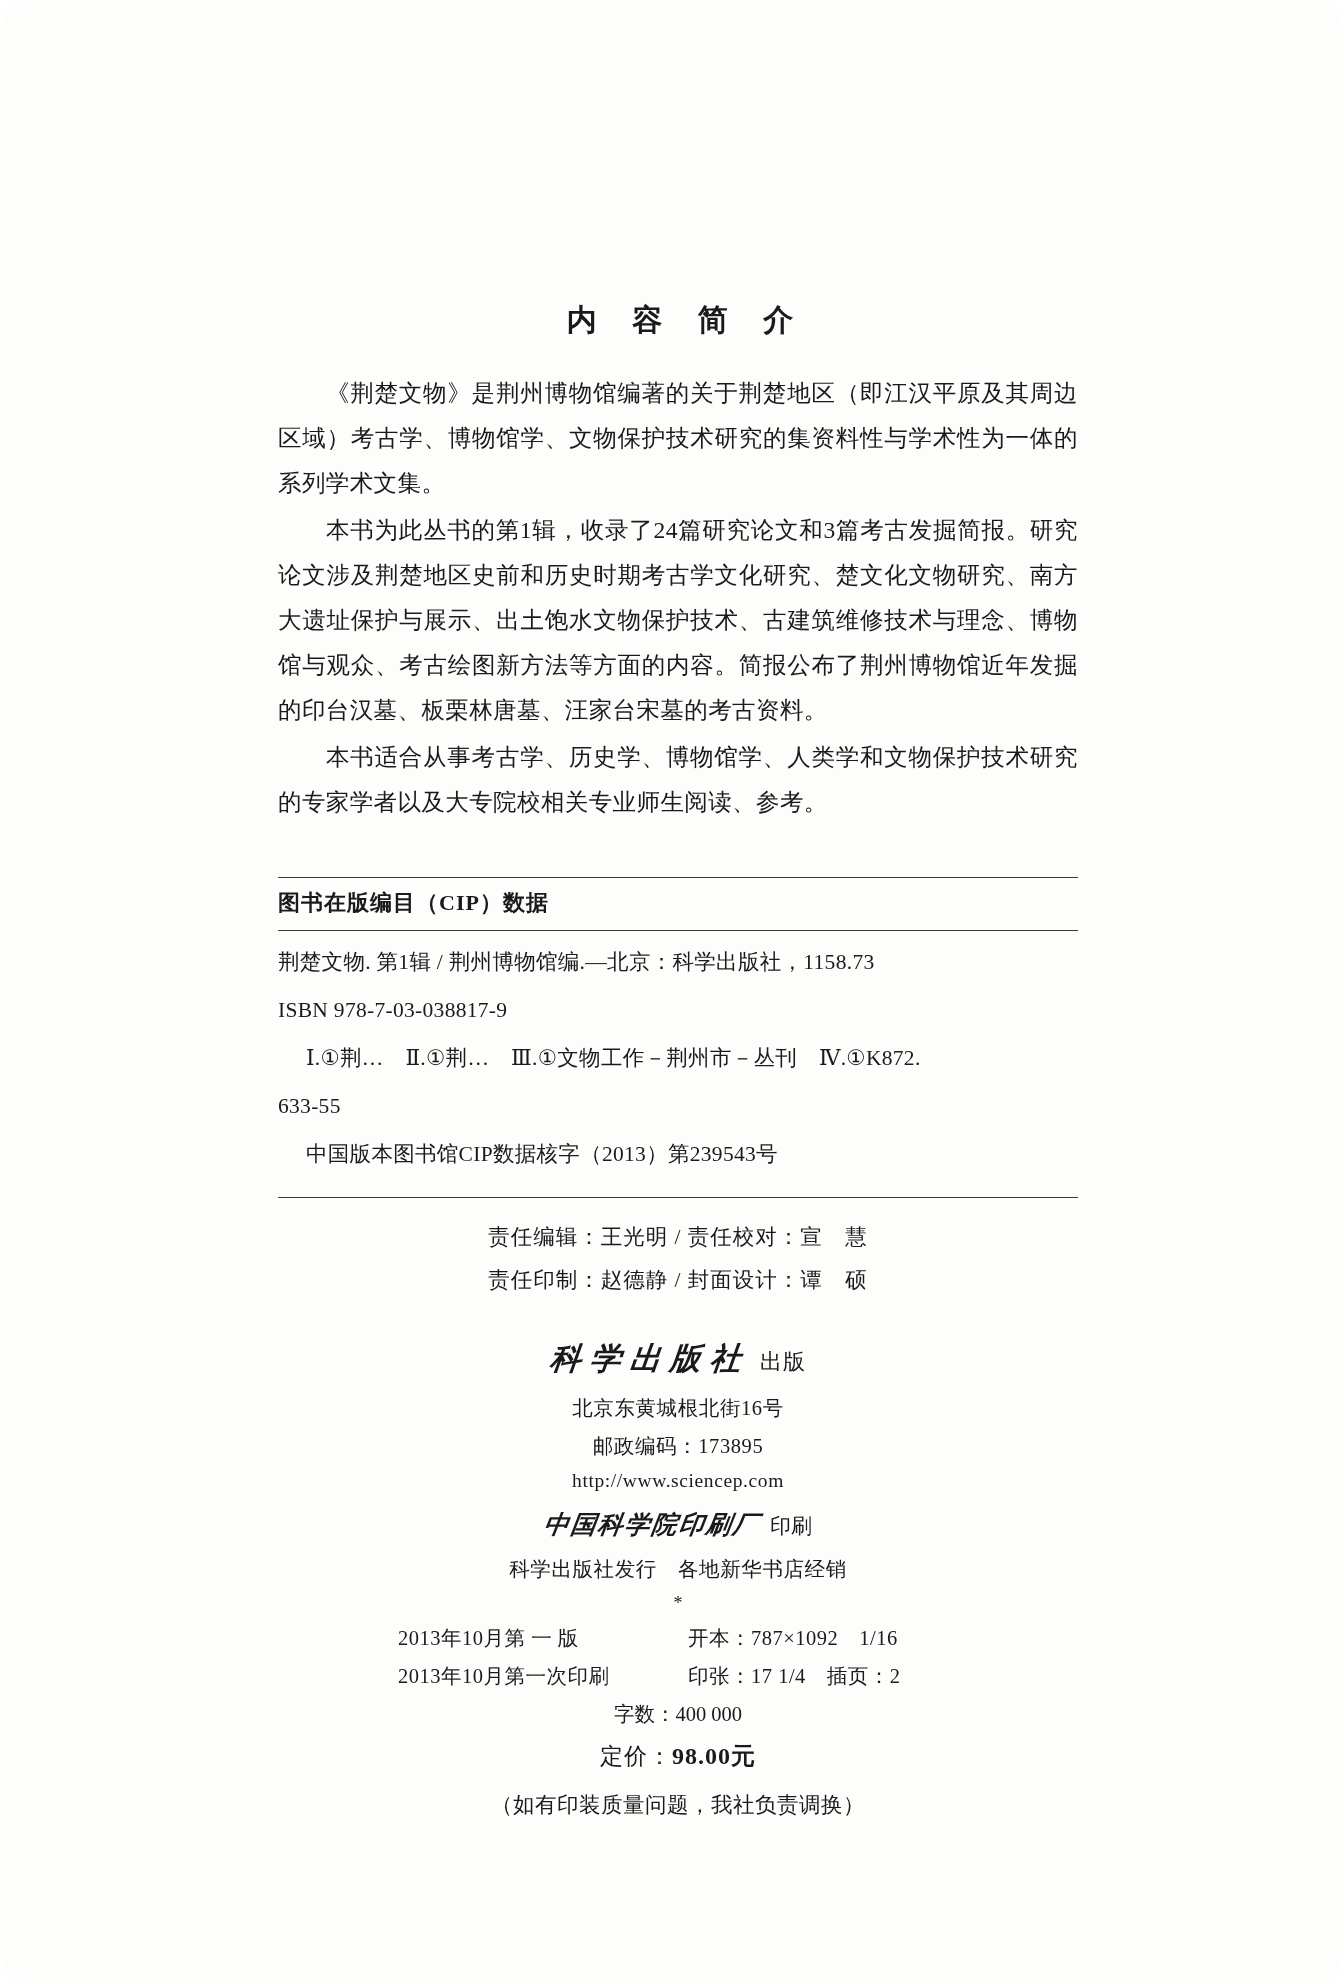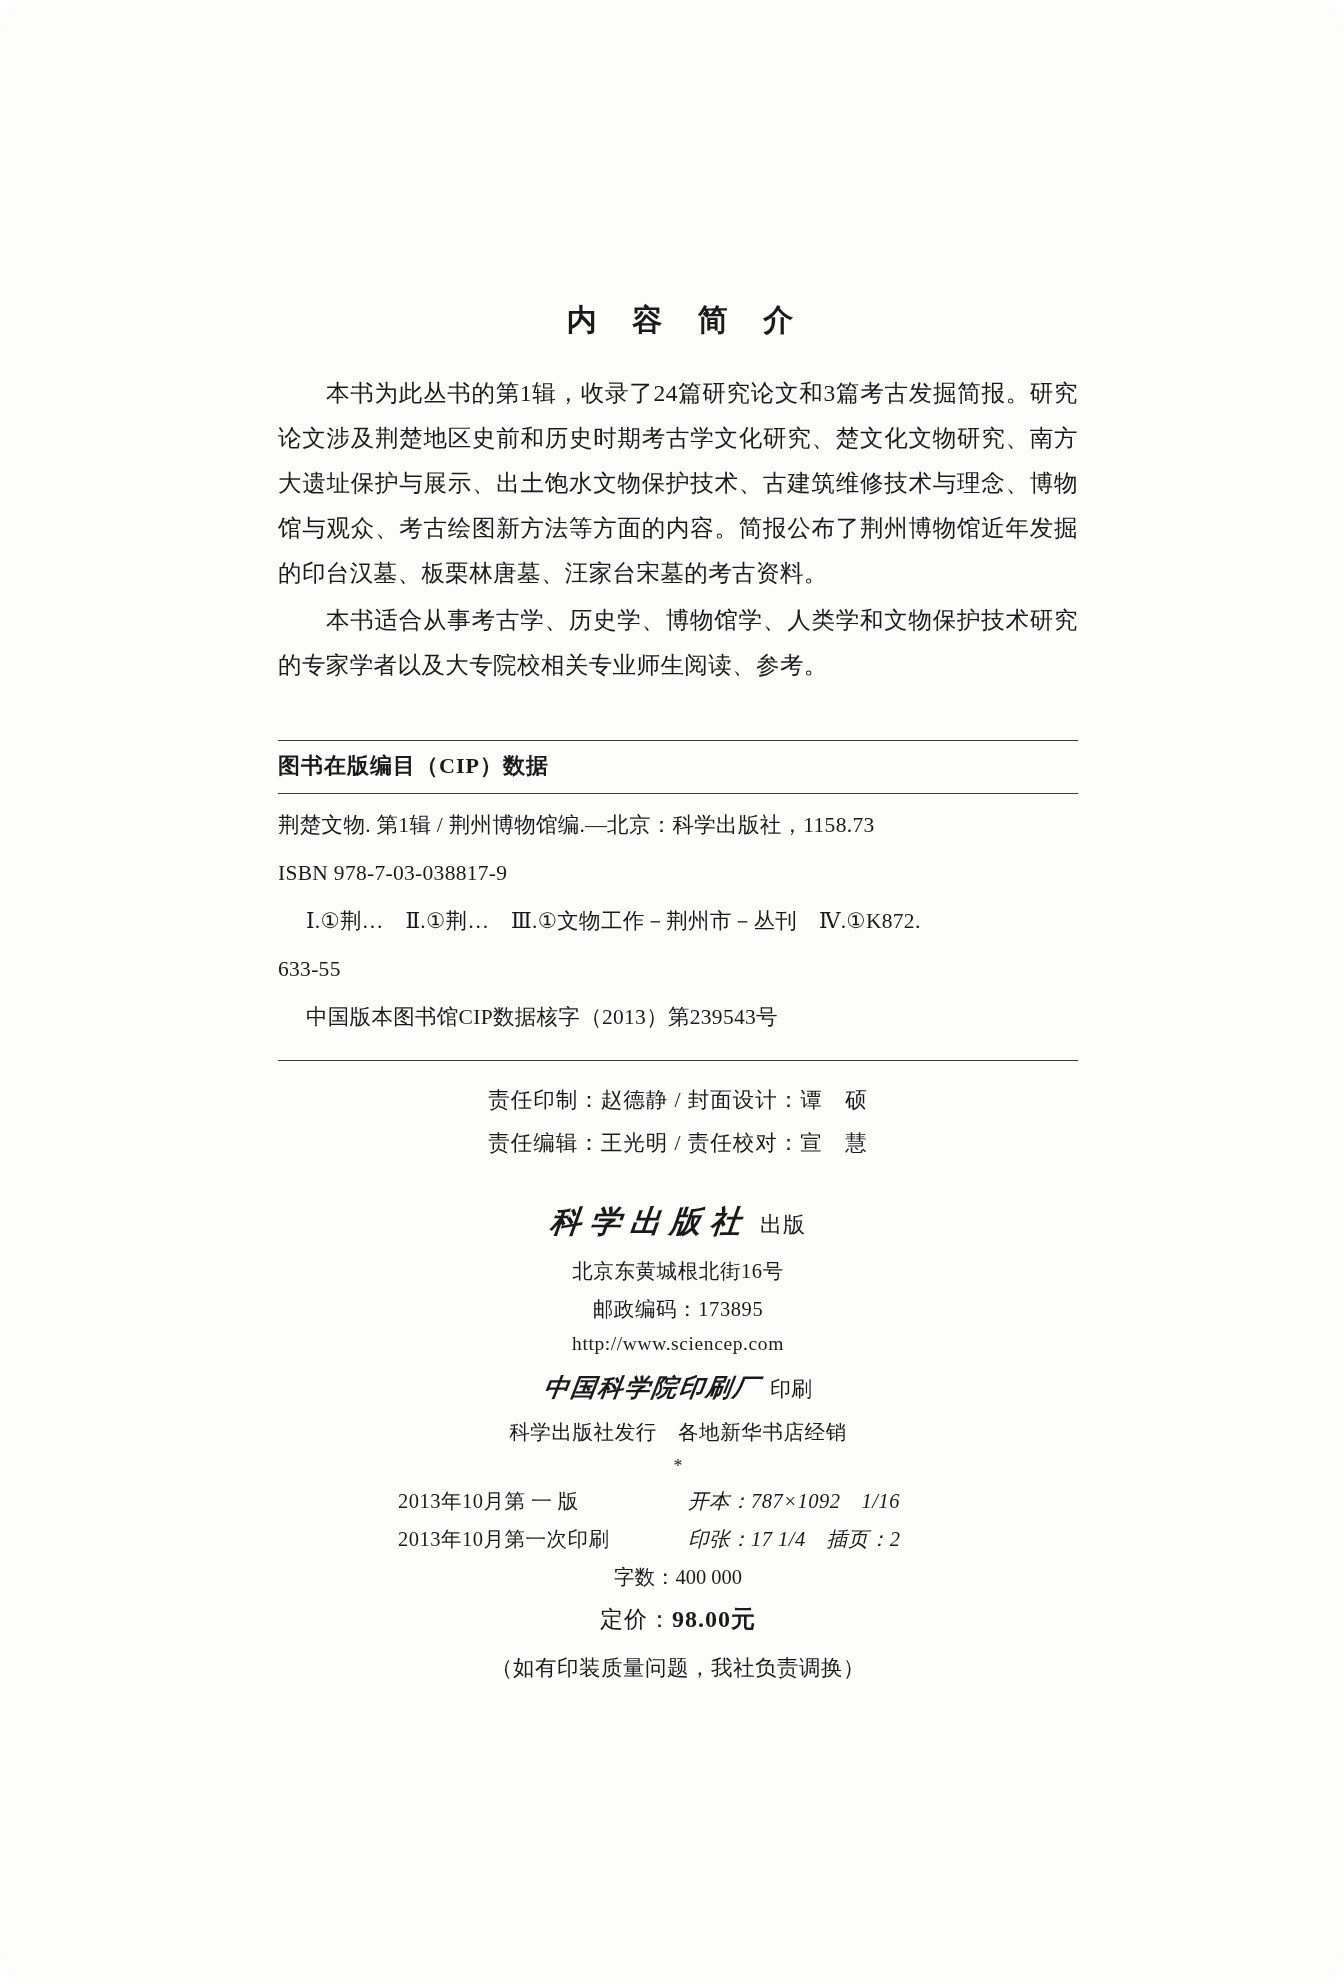--- a/index.html
+++ b/index.html
@@ -183,6 +183,7 @@
     <div class="brief-title">内 容 简 介</div>
 
     <div class="brief-body">
+      <p>《荆楚文物》是荆州博物馆编著的关于荆楚地区（即江汉平原及其周边区域）考古学、博物馆学、文物保护技术研究的集资料性与学术性为一体的系列学术文集。</p>
       <p>本书为此丛书的第1辑，收录了24篇研究论文和3篇考古发掘简报。研究论文涉及荆楚地区史前和历史时期考古学文化研究、楚文化文物研究、南方大遗址保护与展示、出土饱水文物保护技术、古建筑维修技术与理念、博物馆与观众、考古绘图新方法等方面的内容。简报公布了荆州博物馆近年发掘的印台汉墓、板栗林唐墓、汪家台宋墓的考古资料。</p>
       <p>本书适合从事考古学、历史学、博物馆学、人类学和文物保护技术研究的专家学者以及大专院校相关专业师生阅读、参考。</p>
     </div>

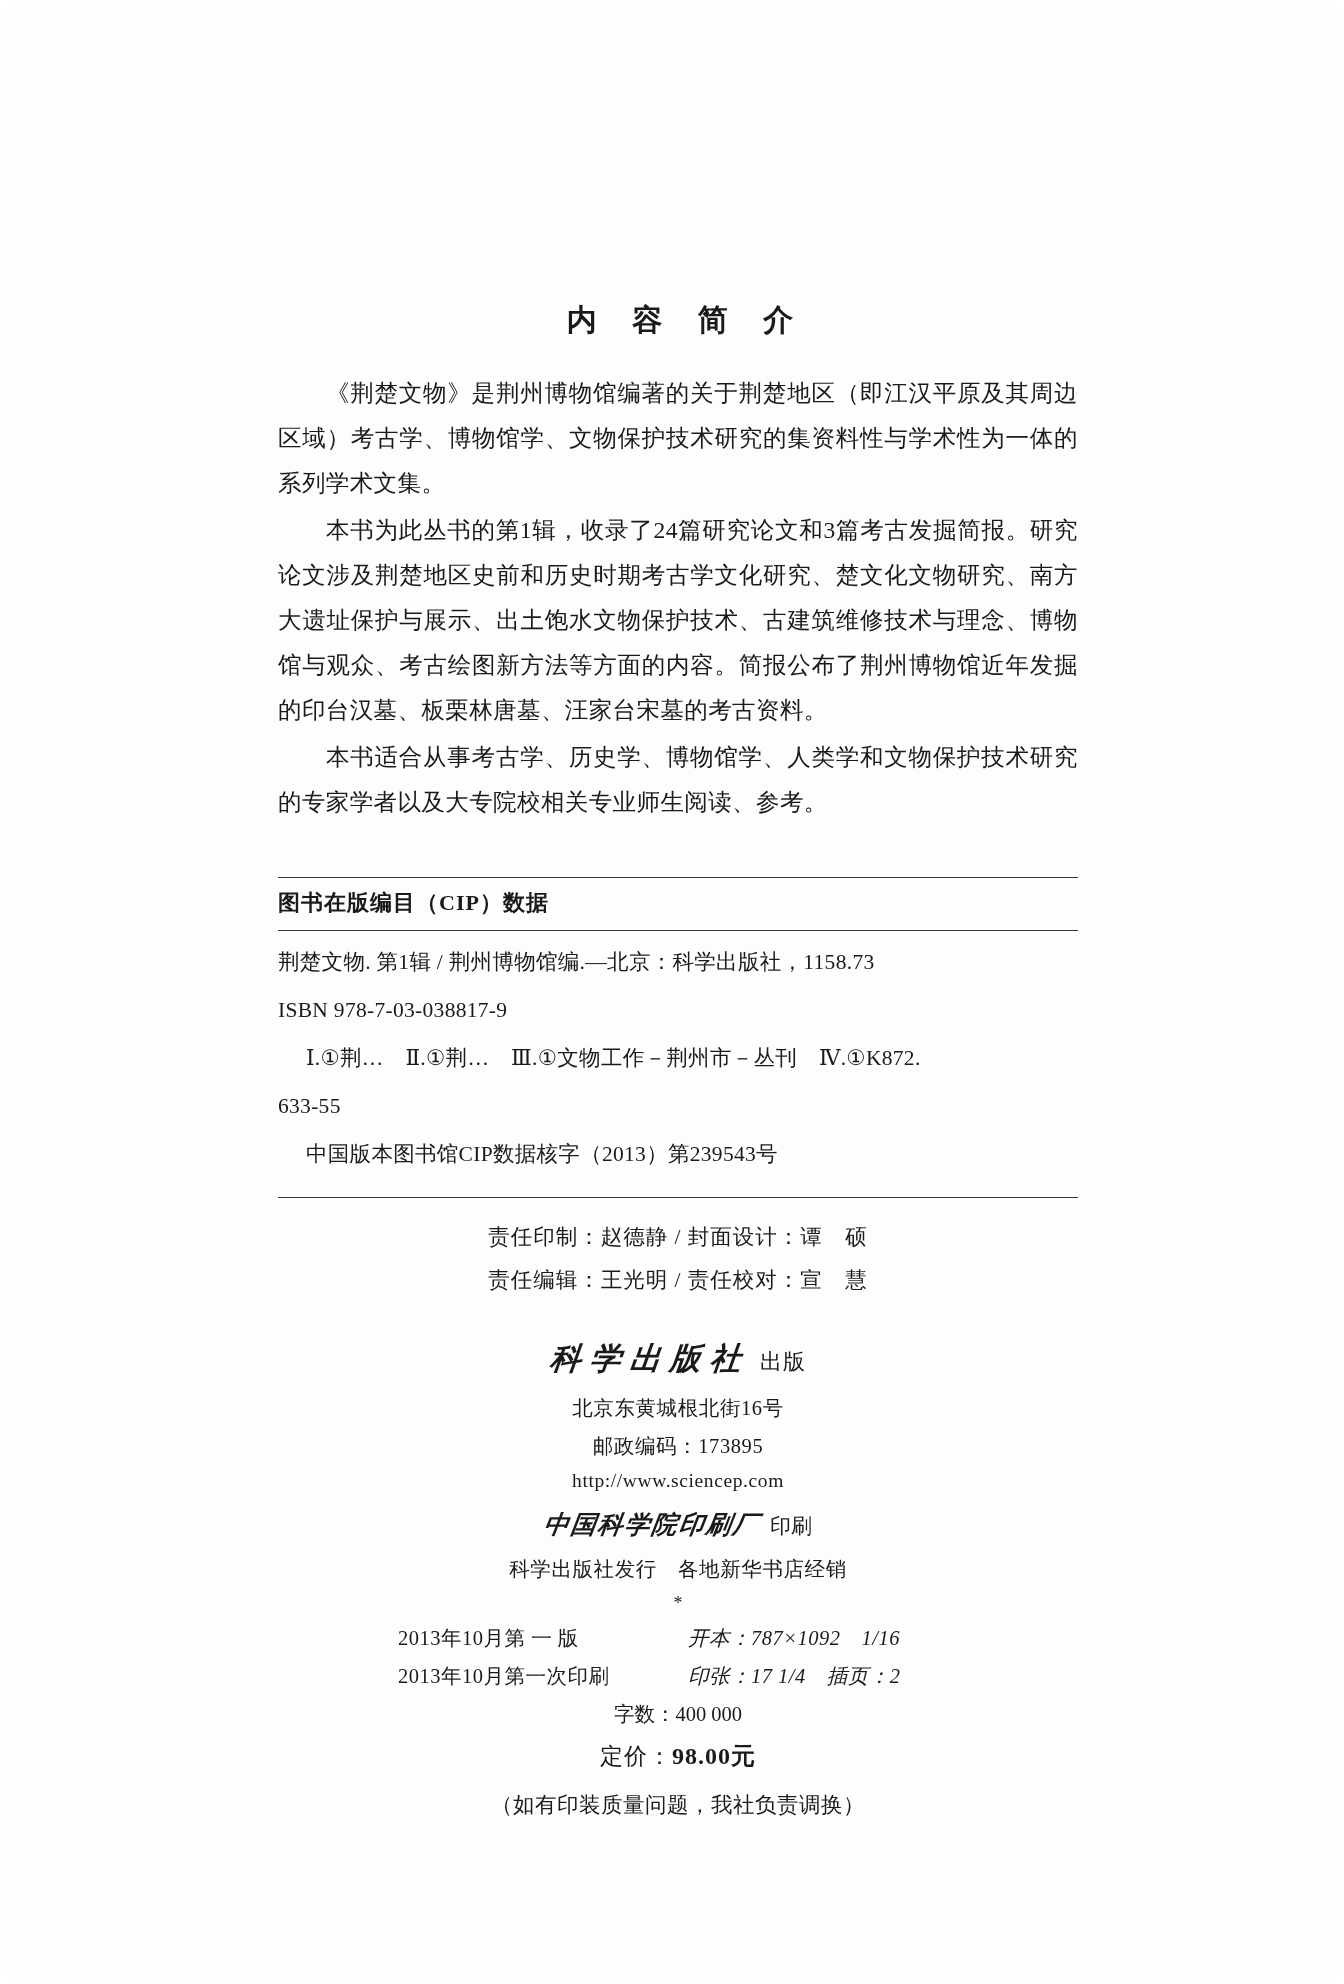--- a/index.html
+++ b/index.html
@@ -203,8 +203,8 @@
     </div>
 
     <div class="credits">
+      <p>责任编辑：王光明 / 责任校对：宣　慧</p>
       <p>责任印制：赵德静 / 封面设计：谭　硕</p>
-      <p>责任编辑：王光明 / 责任校对：宣　慧</p>
     </div>
 
     <div class="pub">

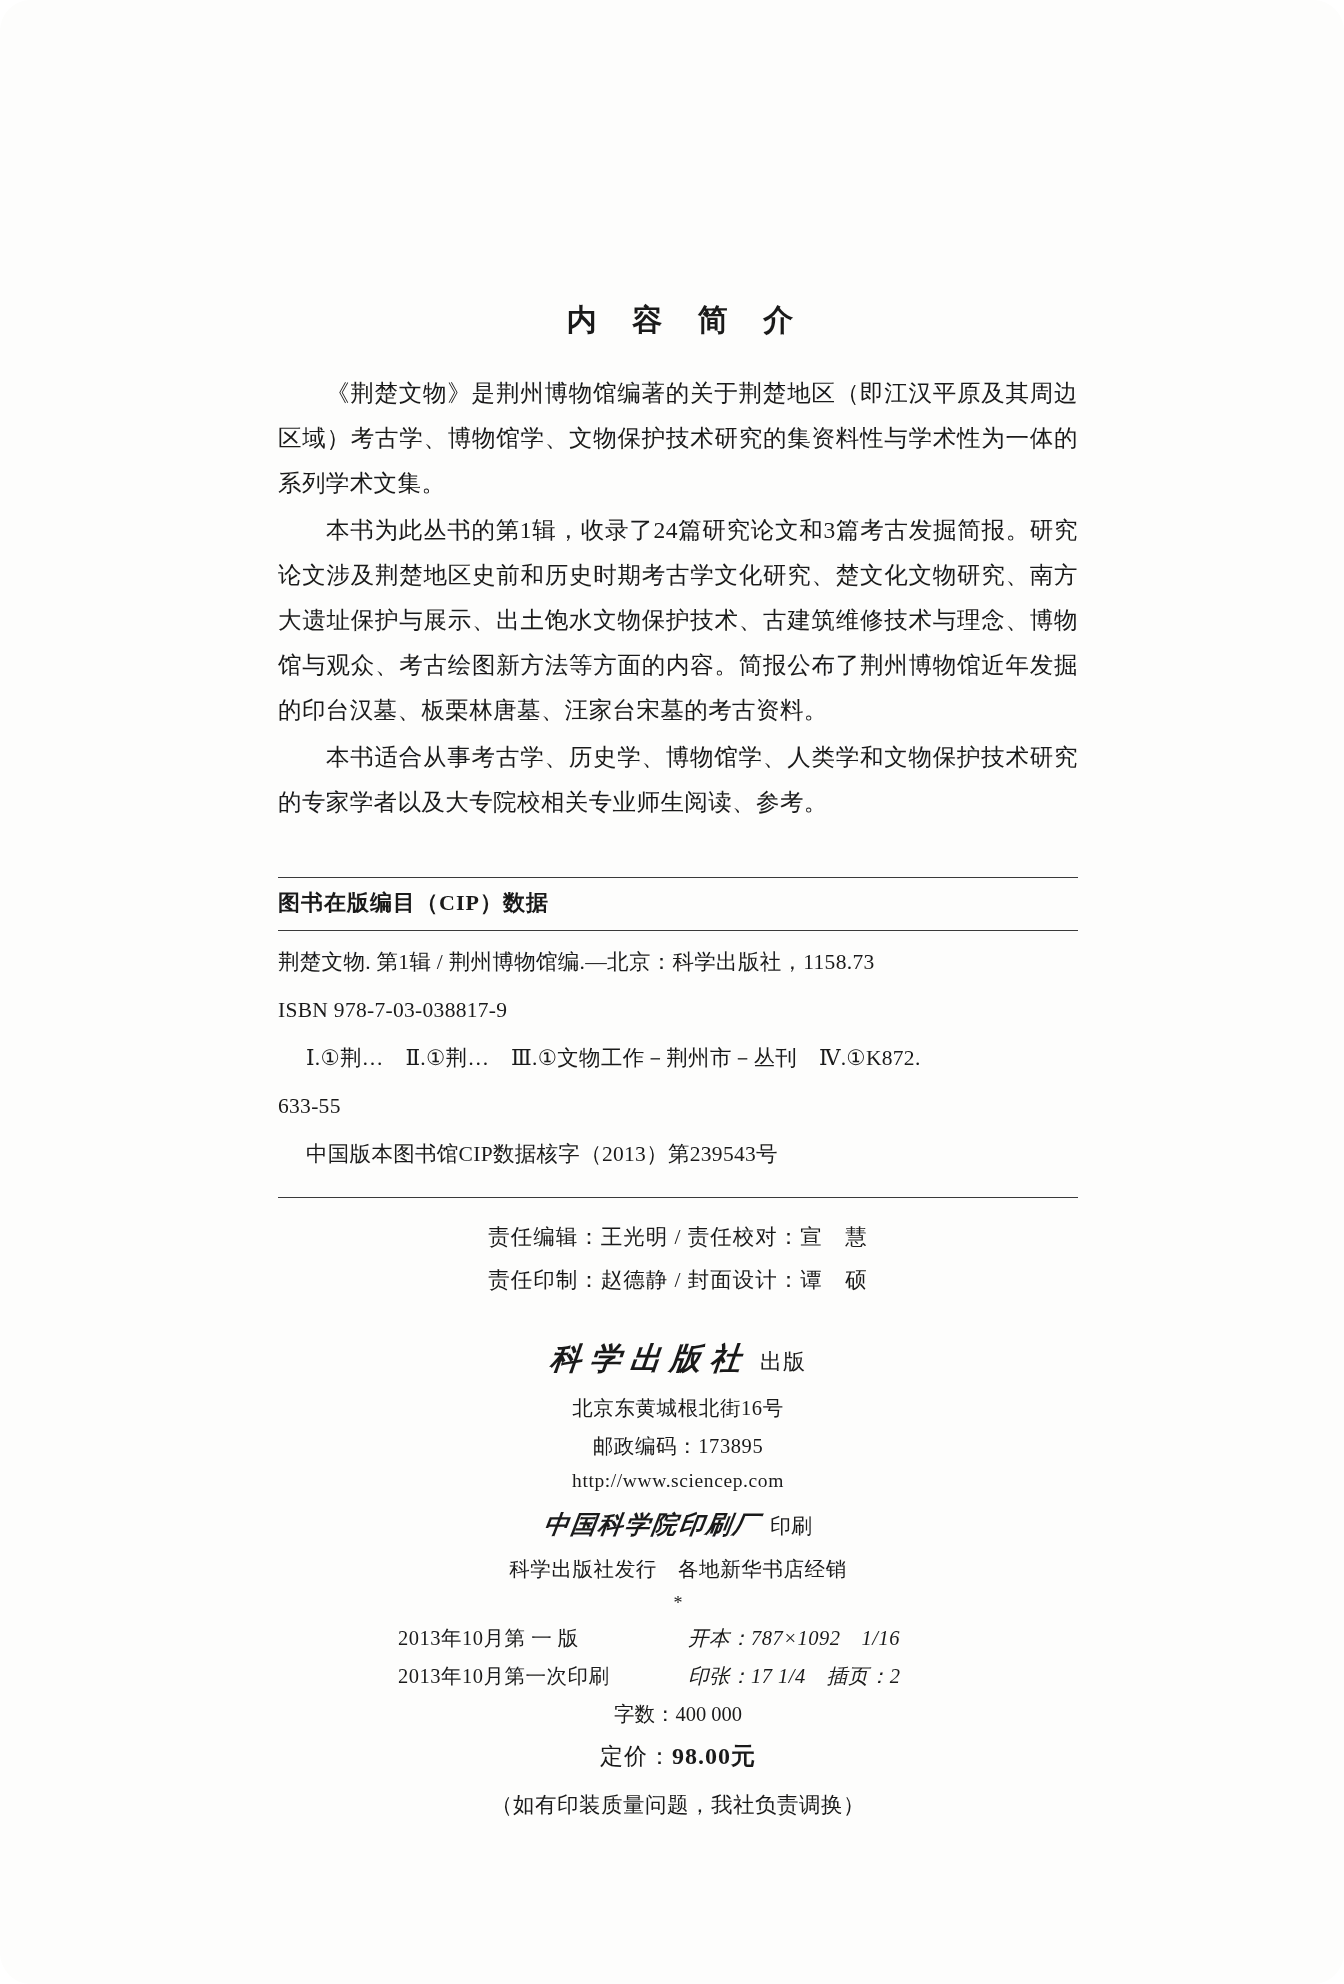--- a/index.html
+++ b/index.html
@@ -153,7 +153,6 @@
   .imprint .c2 {
     width: 270px;
     text-align: left;
-    font-style: italic;
   }
   .imprint .center-row {
     text-align: center;

